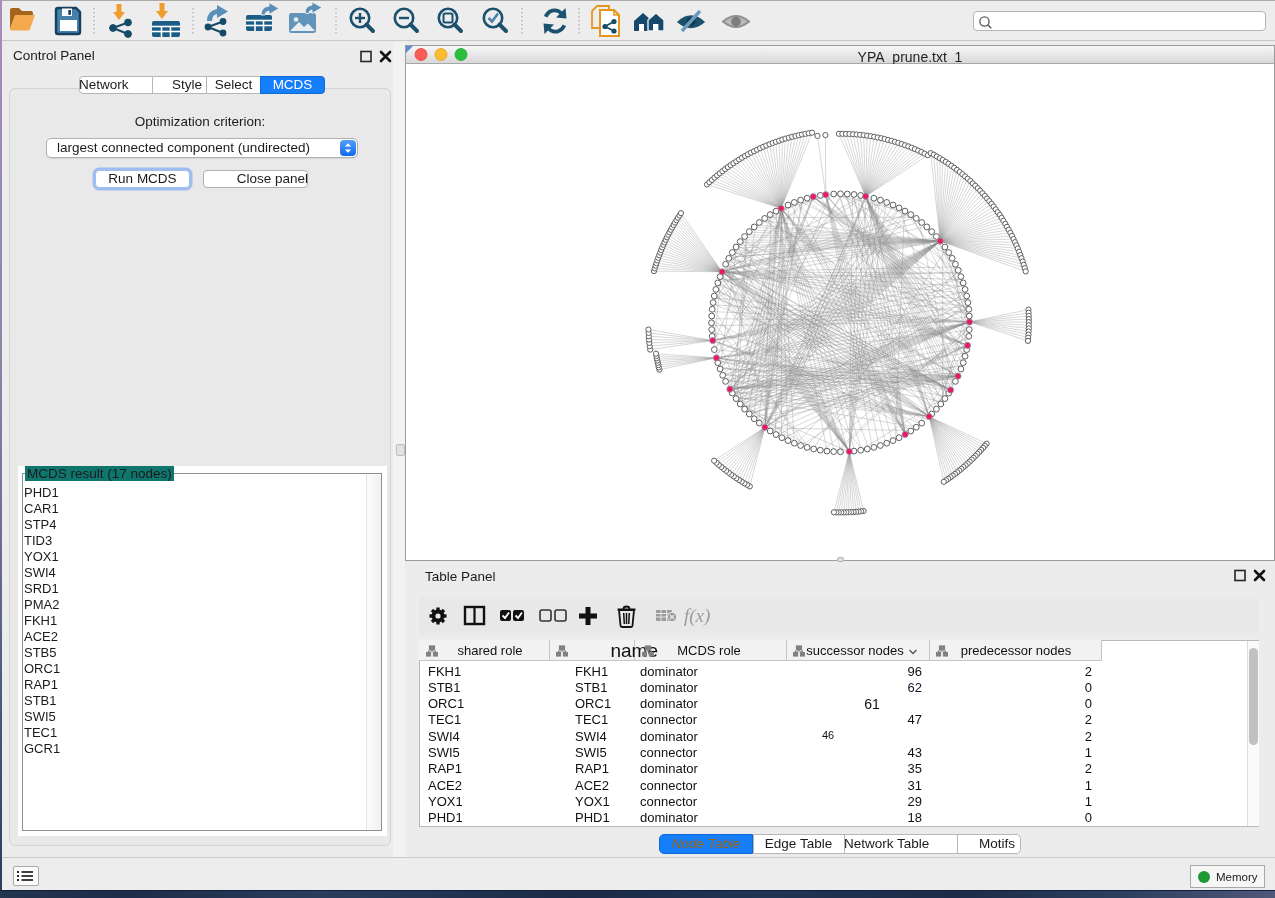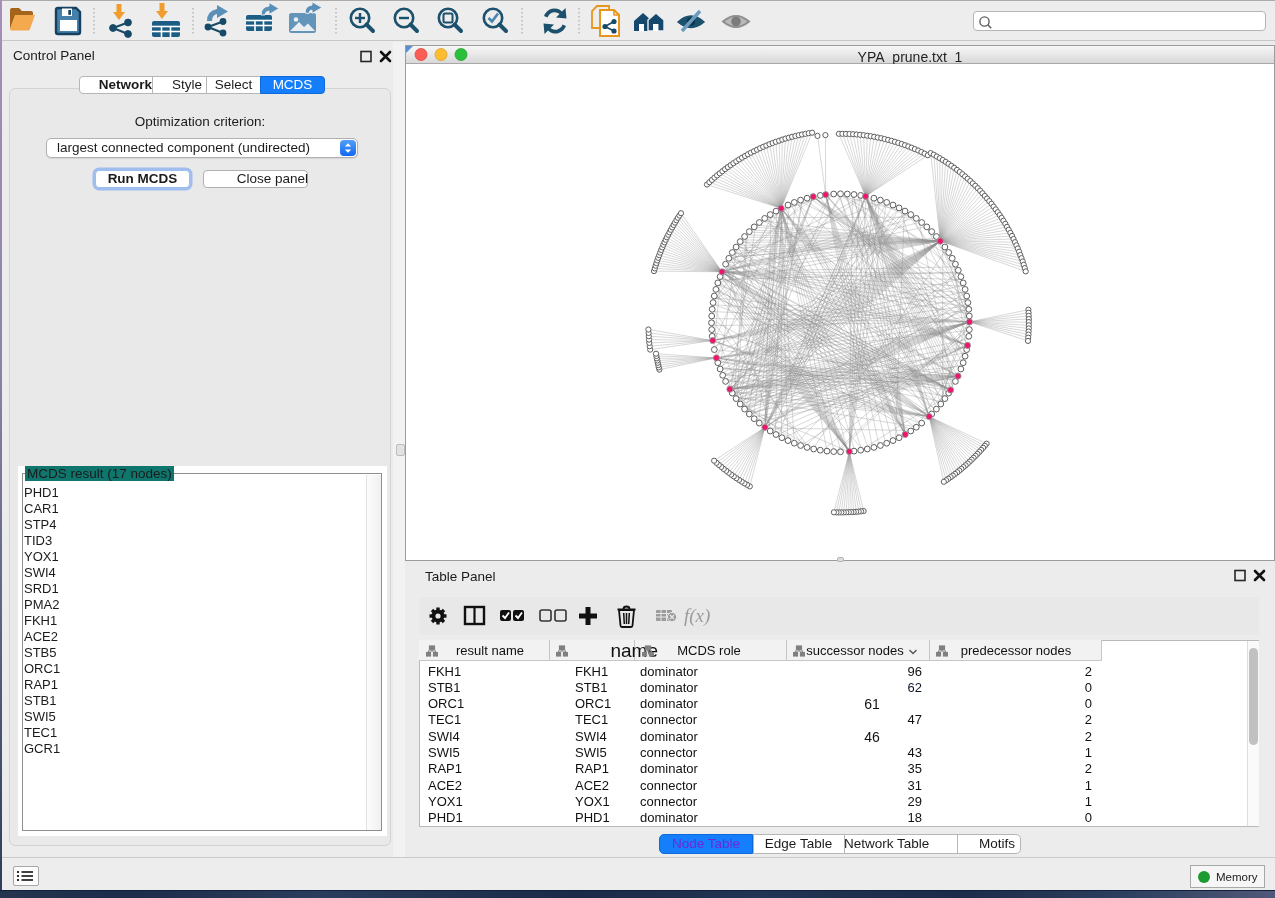--- a/index.html
+++ b/index.html
@@ -168,7 +168,7 @@
 <div class="abs" style="left:79px;top:76px;width:246px;height:17.5px;background:#ffffff;border:1px solid #b6b6b6;border-radius:4px;"></div>
 <div class="abs" style="left:152px;top:76px;width:1px;height:17.5px;background:#b6b6b6;"></div>
 <div class="abs" style="left:206px;top:76px;width:1px;height:17.5px;background:#b6b6b6;"></div>
-<div class="abs t14" style="left:79px;top:76px;width:73px;line-height:17.5px;text-align:right;font-weight:bold;">Network</div>
+<div class="abs t14" style="left:79px;top:76px;width:73px;line-height:17.5px;text-align:left;">Network</div>
 <div class="abs t14" style="left:160px;top:76px;width:54px;line-height:17.5px;text-align:center;">Style</div>
 <div class="abs t14" style="left:206px;top:76px;width:55px;line-height:17.5px;text-align:center;">Select</div>
 <div class="abs" style="left:260px;top:76px;width:65px;height:17.5px;background:#157efb;border:1px solid #0f6ad8;border-radius:0 4px 4px 0;"></div>

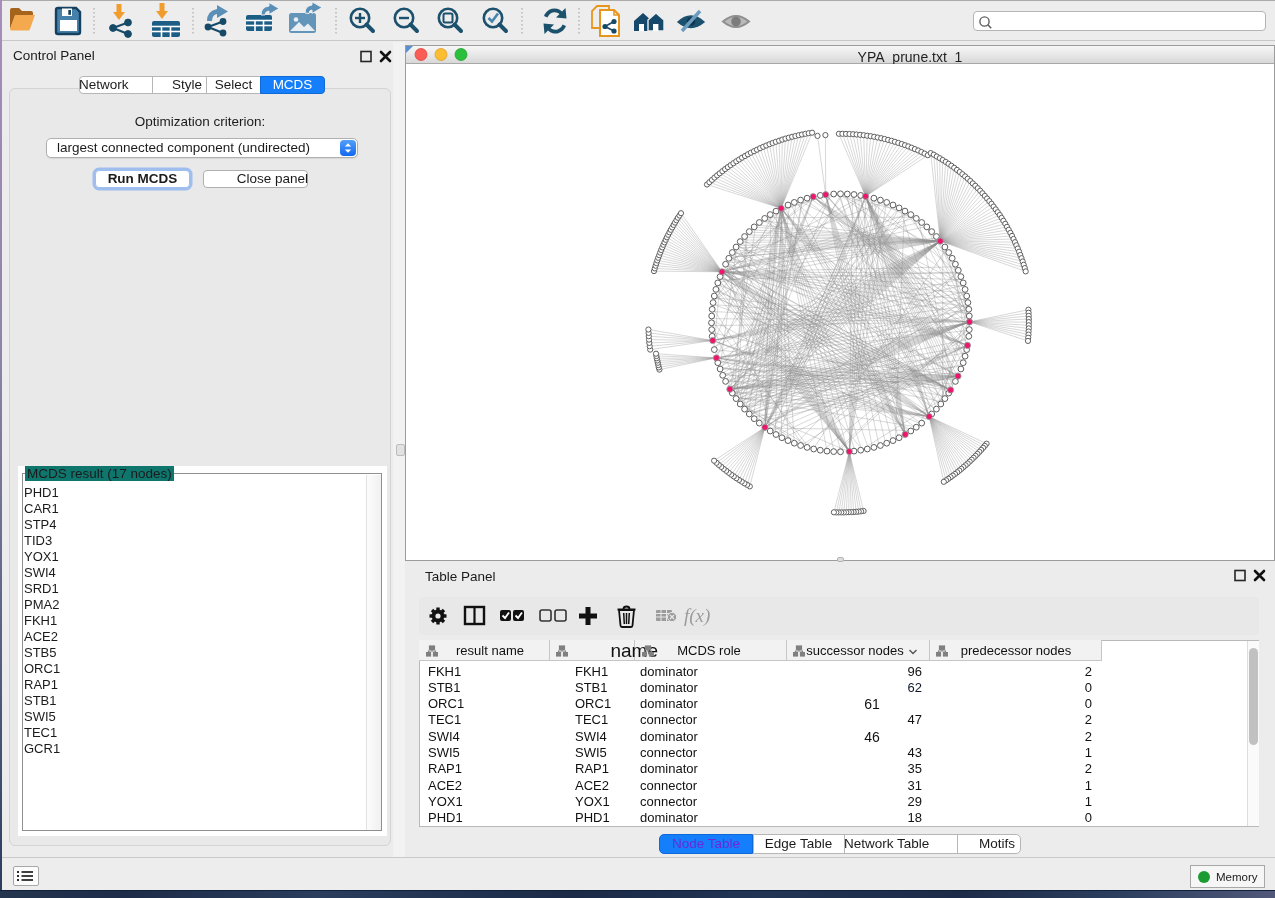--- a/index.html
+++ b/index.html
@@ -183,7 +183,7 @@
   <path d="M4.8,9.6 L8,12.8 L11.2,9.6 Z" fill="#ffffff"></path>
 </svg>
 <div class="abs" style="left:95px;top:170px;width:95px;height:18px;background:#ffffff;border:1px solid #9cbef0;border-radius:4px;box-shadow:0 0 0 2.5px rgba(100,155,240,0.55);"></div>
-<div class="abs t14" style="left:95px;top:170px;width:95px;line-height:18px;text-align:center;font-weight:bold;">Run MCDS</div>
+<div class="abs t14" style="left:95px;top:170px;width:95px;line-height:18px;text-align:center;">Run MCDS</div>
 <div class="abs" style="left:203px;top:170px;width:105px;height:18px;background:#ffffff;border:1px solid #b0b0b0;border-radius:4px;"></div>
 <div class="abs t14" style="left:203px;top:170px;width:105px;line-height:18px;text-align:right;">Close panel</div>
 

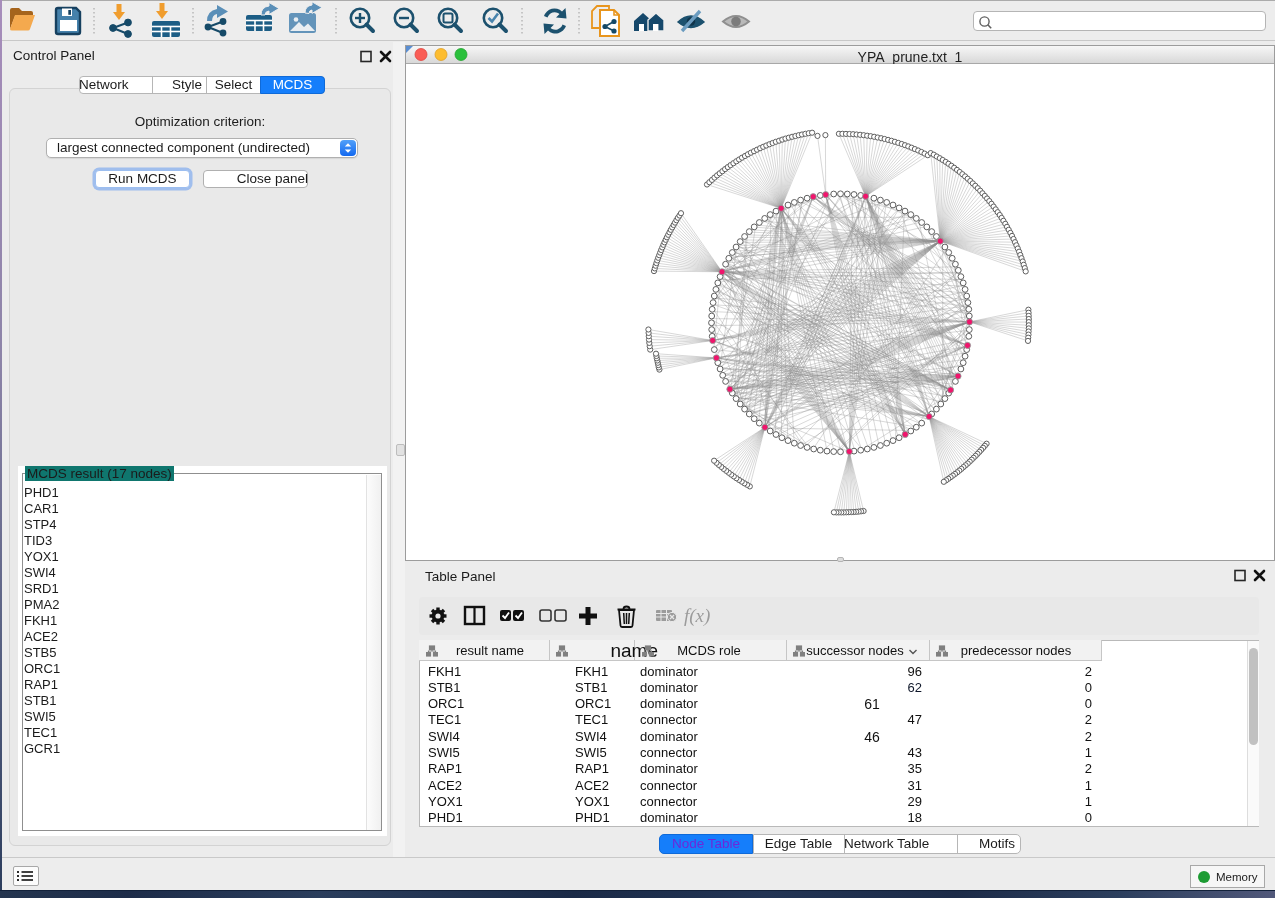--- a/index.html
+++ b/index.html
@@ -1176,7 +1176,7 @@
       <path d="M6,4.4 L6,6 M2.5,7.6 L2.5,6 L9.5,6 L9.5,7.6"></path>
     </g>
   </svg>
-<div class="abs" style="left:420px;top:640px;width:140px;line-height:21px;text-align:center;font-size:13px;color:#111;">result name</div>
+<div class="abs" style="left:420px;top:640px;width:140px;line-height:21px;text-align:center;font-size:13px;color:#111;">shared role</div>
 <div class="abs" style="left:550px;top:640px;width:85px;height:21px;border-right:1px solid #c6c6c6;"></div>
 <svg class="abs" style="left:556px;top:645px;" width="12" height="12" viewBox="0 0 12 12">
     <g fill="none" stroke="#808080" stroke-width="1.2">

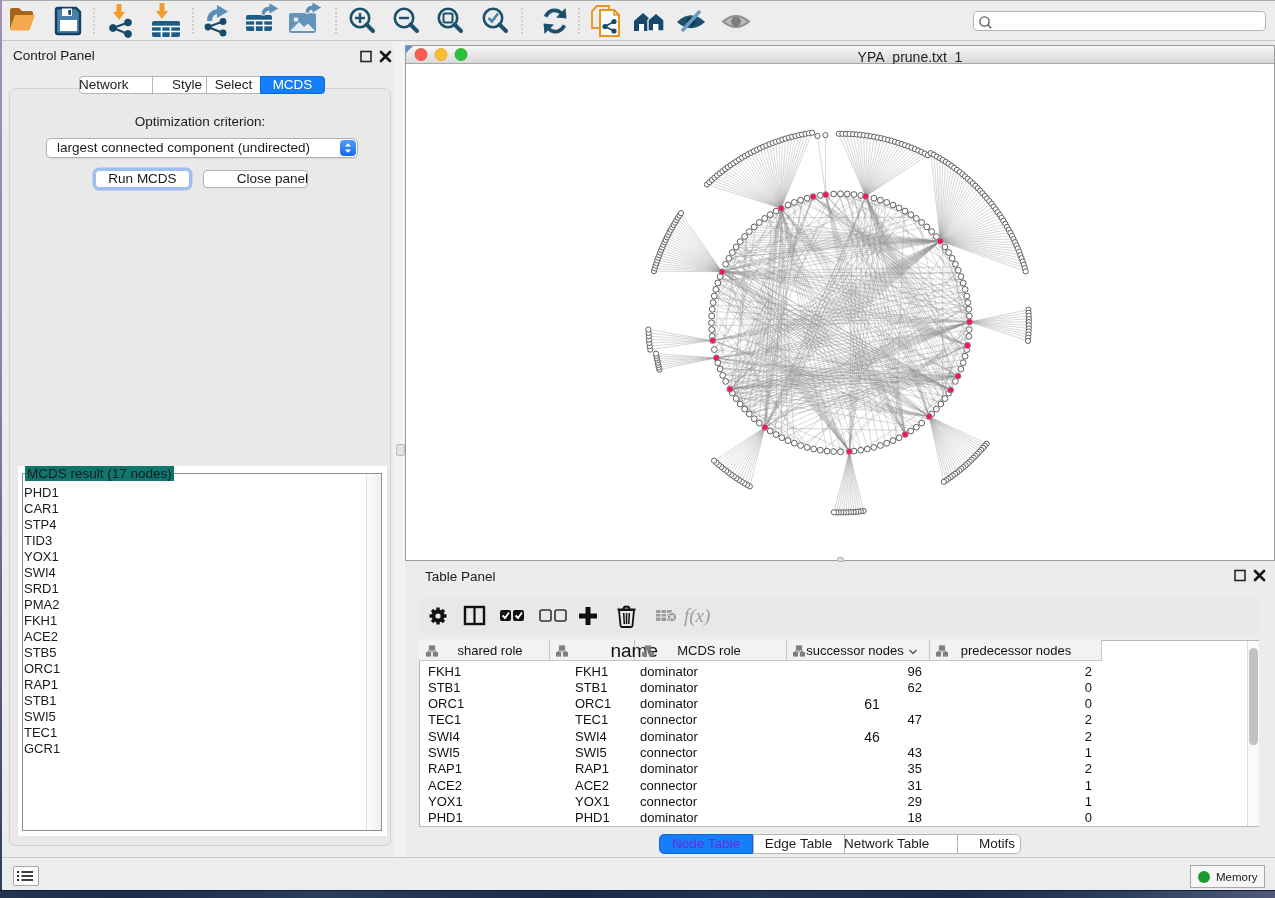--- a/index.html
+++ b/index.html
@@ -1244,7 +1244,7 @@
 <div class="abs" style="left:428px;top:729px;font-size:13px;color:#111;">SWI4</div>
 <div class="abs" style="left:575px;top:729px;font-size:13px;color:#111;">SWI4</div>
 <div class="abs" style="left:640px;top:729px;font-size:13px;color:#111;">dominator</div>
-<div class="abs" style="left:822px;top:729px;width:100px;text-align:center;font-size:14px;color:#111;">46</div>
+<div class="abs" style="left:822px;top:729px;width:100px;text-align:left;font-size:11px;color:#111;">46</div>
 <div class="abs" style="left:992px;top:729px;width:100px;text-align:right;font-size:13px;color:#111;">2</div>
 <div class="abs" style="left:428px;top:745px;font-size:13px;color:#111;">SWI5</div>
 <div class="abs" style="left:575px;top:745px;font-size:13px;color:#111;">SWI5</div>

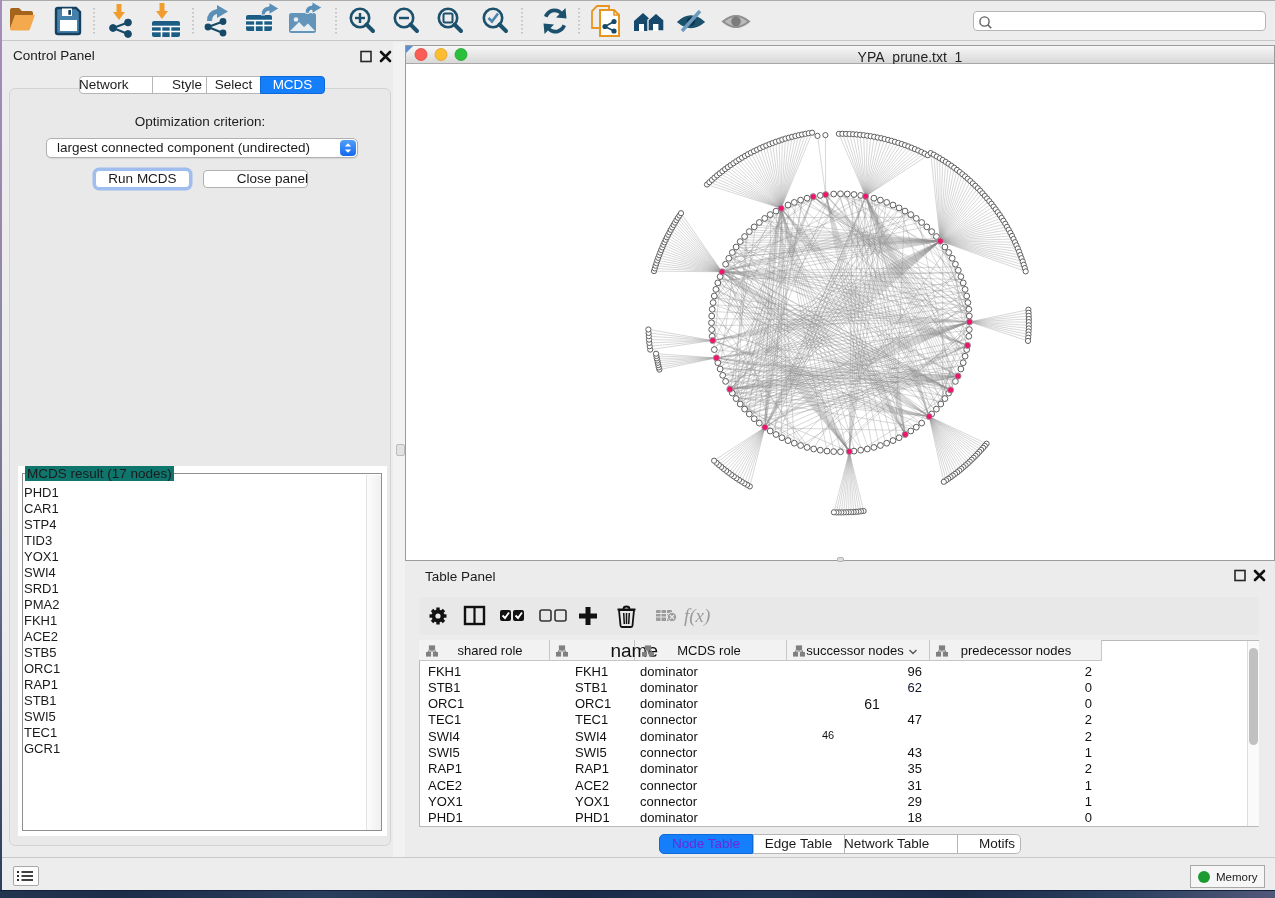--- a/index.html
+++ b/index.html
@@ -1276,7 +1276,7 @@
 <div class="abs" style="left:1248.5px;top:648px;width:9px;height:97px;background:#c1c1c1;border-radius:5px;"></div>
 
 <div class="abs" style="left:659px;top:834px;width:94px;height:20px;background:#157efb;border:1px solid #0f6ad8;border-radius:5px 0 0 5px;"></div>
-<div class="abs t14" style="left:659px;top:834px;width:94px;line-height:20px;text-align:center;color:#6d28d9;">Node Table</div>
+<div class="abs t14" style="left:659px;top:834px;width:94px;line-height:20px;text-align:center;color:#a16207;font-style:italic;">Node Table</div>
 <div class="abs" style="left:753px;top:834px;width:268px;height:20px;background:#ffffff;border:1px solid #b6b6b6;border-radius:0 5px 5px 0;"></div>
 <div class="abs" style="left:844px;top:834px;width:1px;height:20px;background:#b6b6b6;"></div>
 <div class="abs" style="left:957px;top:834px;width:1px;height:20px;background:#b6b6b6;"></div>

